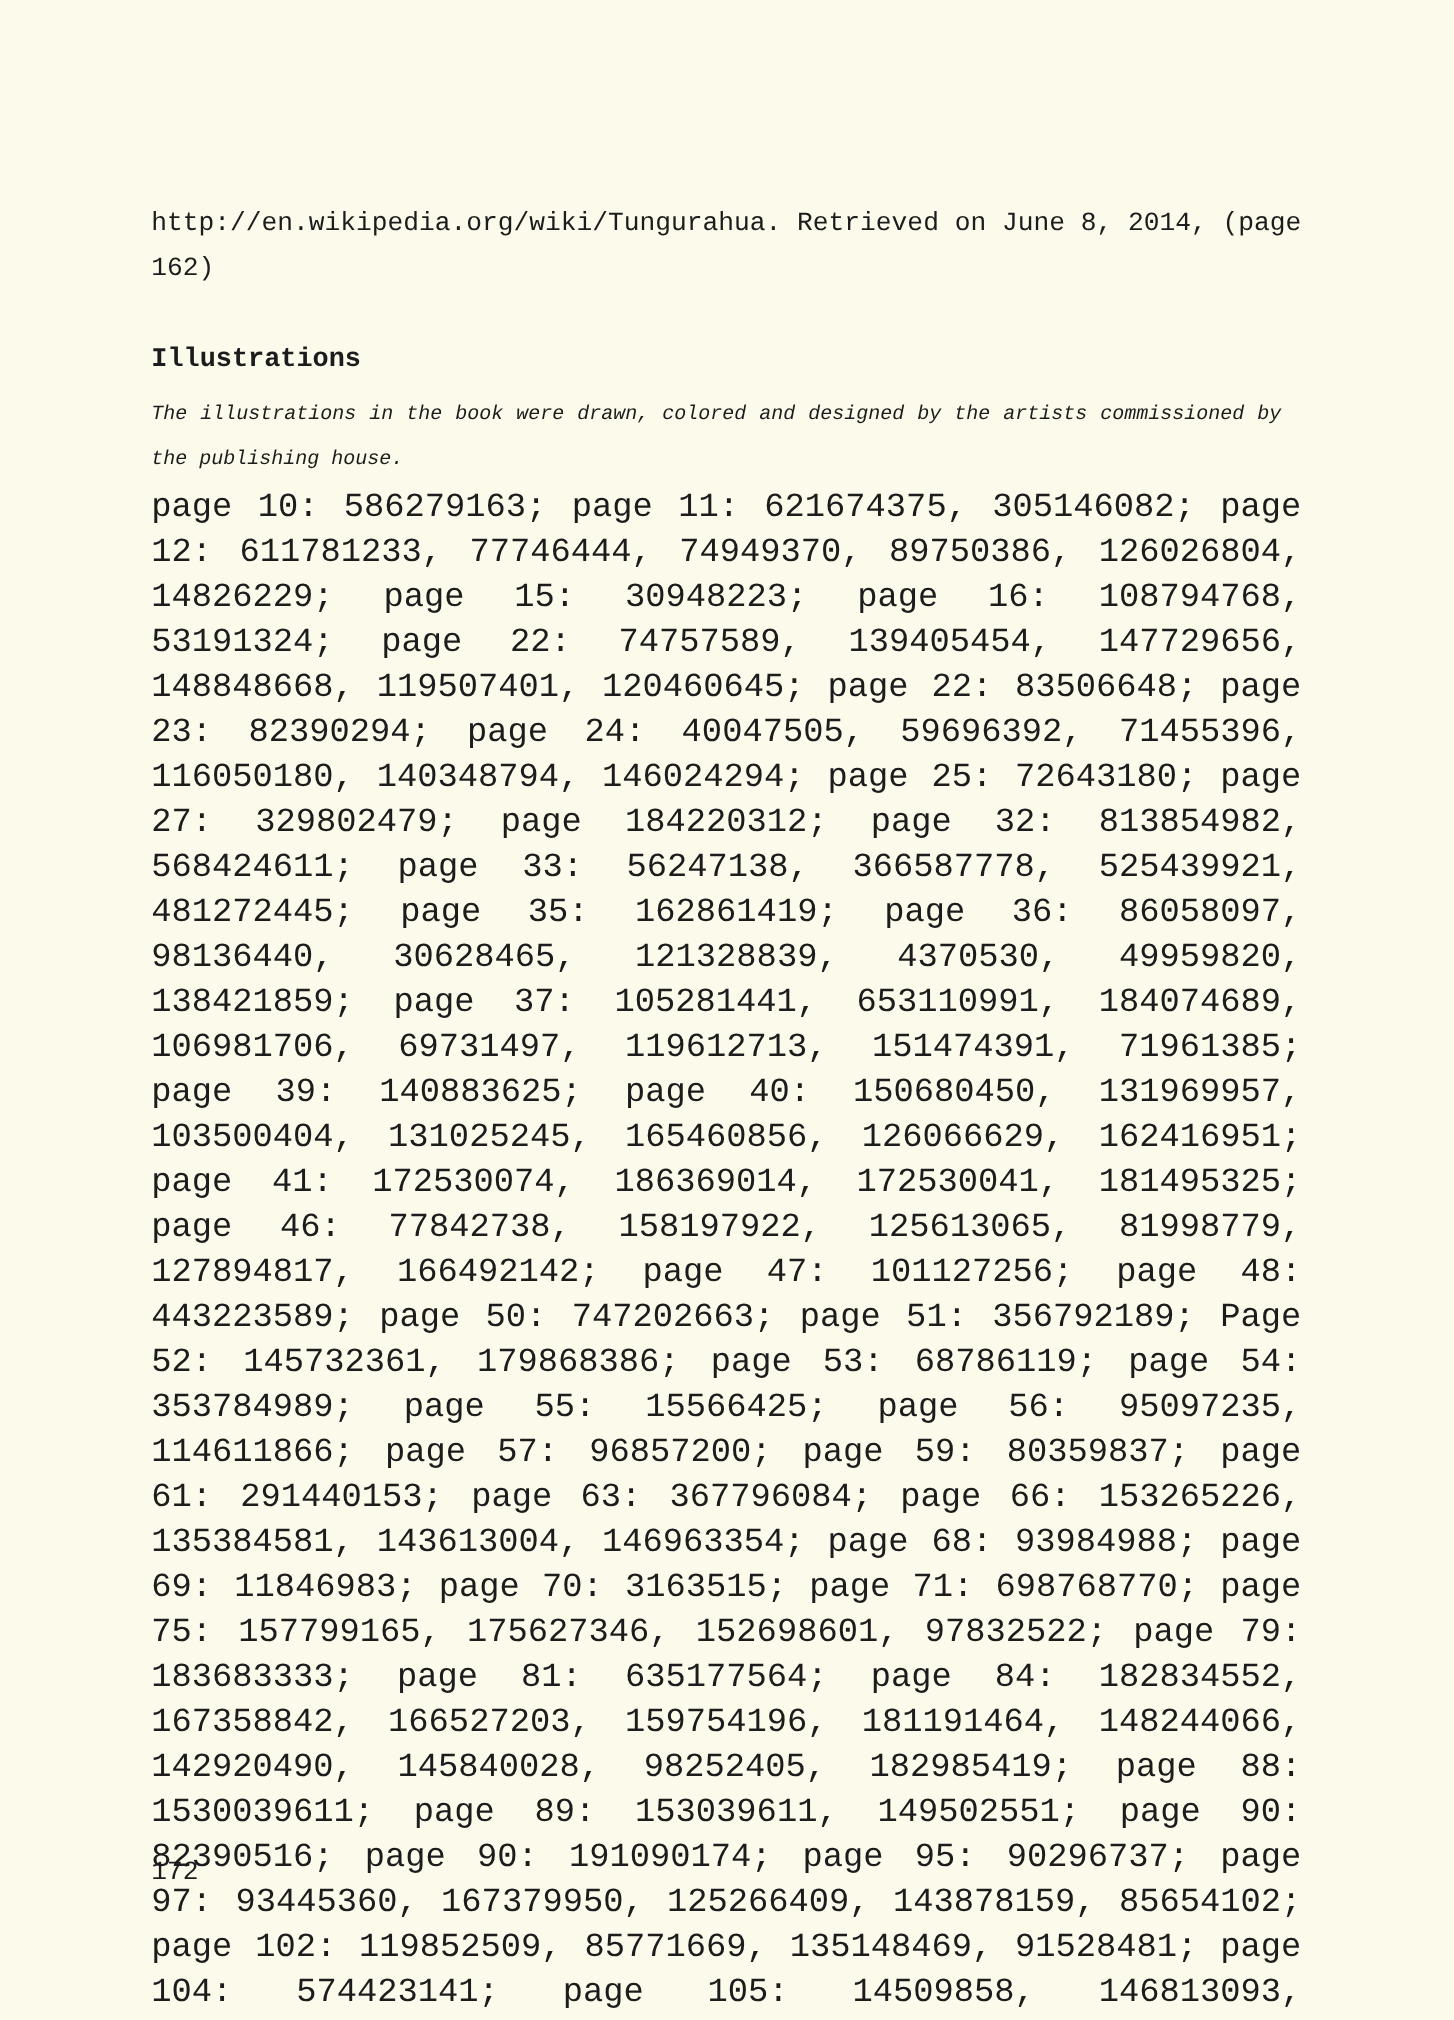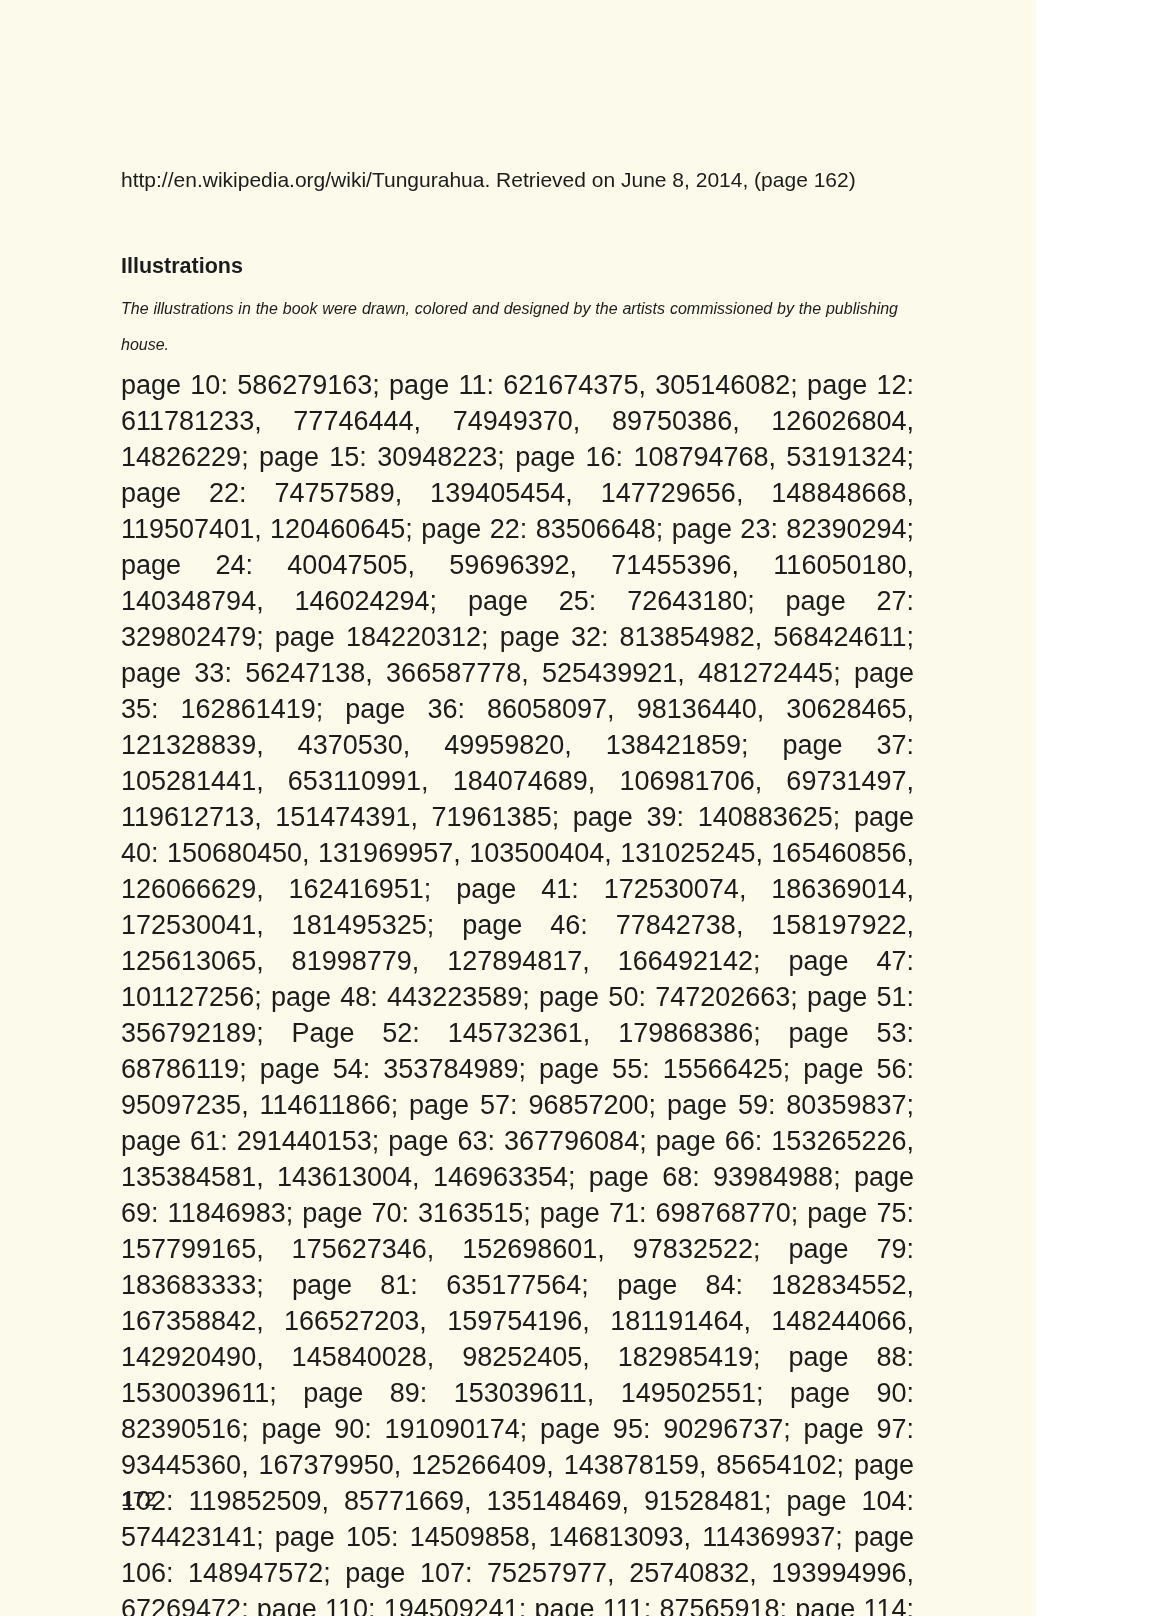--- a/index.html
+++ b/index.html
@@ -9,11 +9,11 @@
   html, body { margin: 0; padding: 0; }
   .page {
     position: relative;
-    width: 1036px;
+    width: 1163px;
     height: 1616px;
     background: var(--bg);
     color: var(--fg);
-    font-family: Liberation Sans, sans-serif;
+    font-family: Liberation Mono, monospace;
     box-sizing: border-box;
     overflow: hidden;
   }

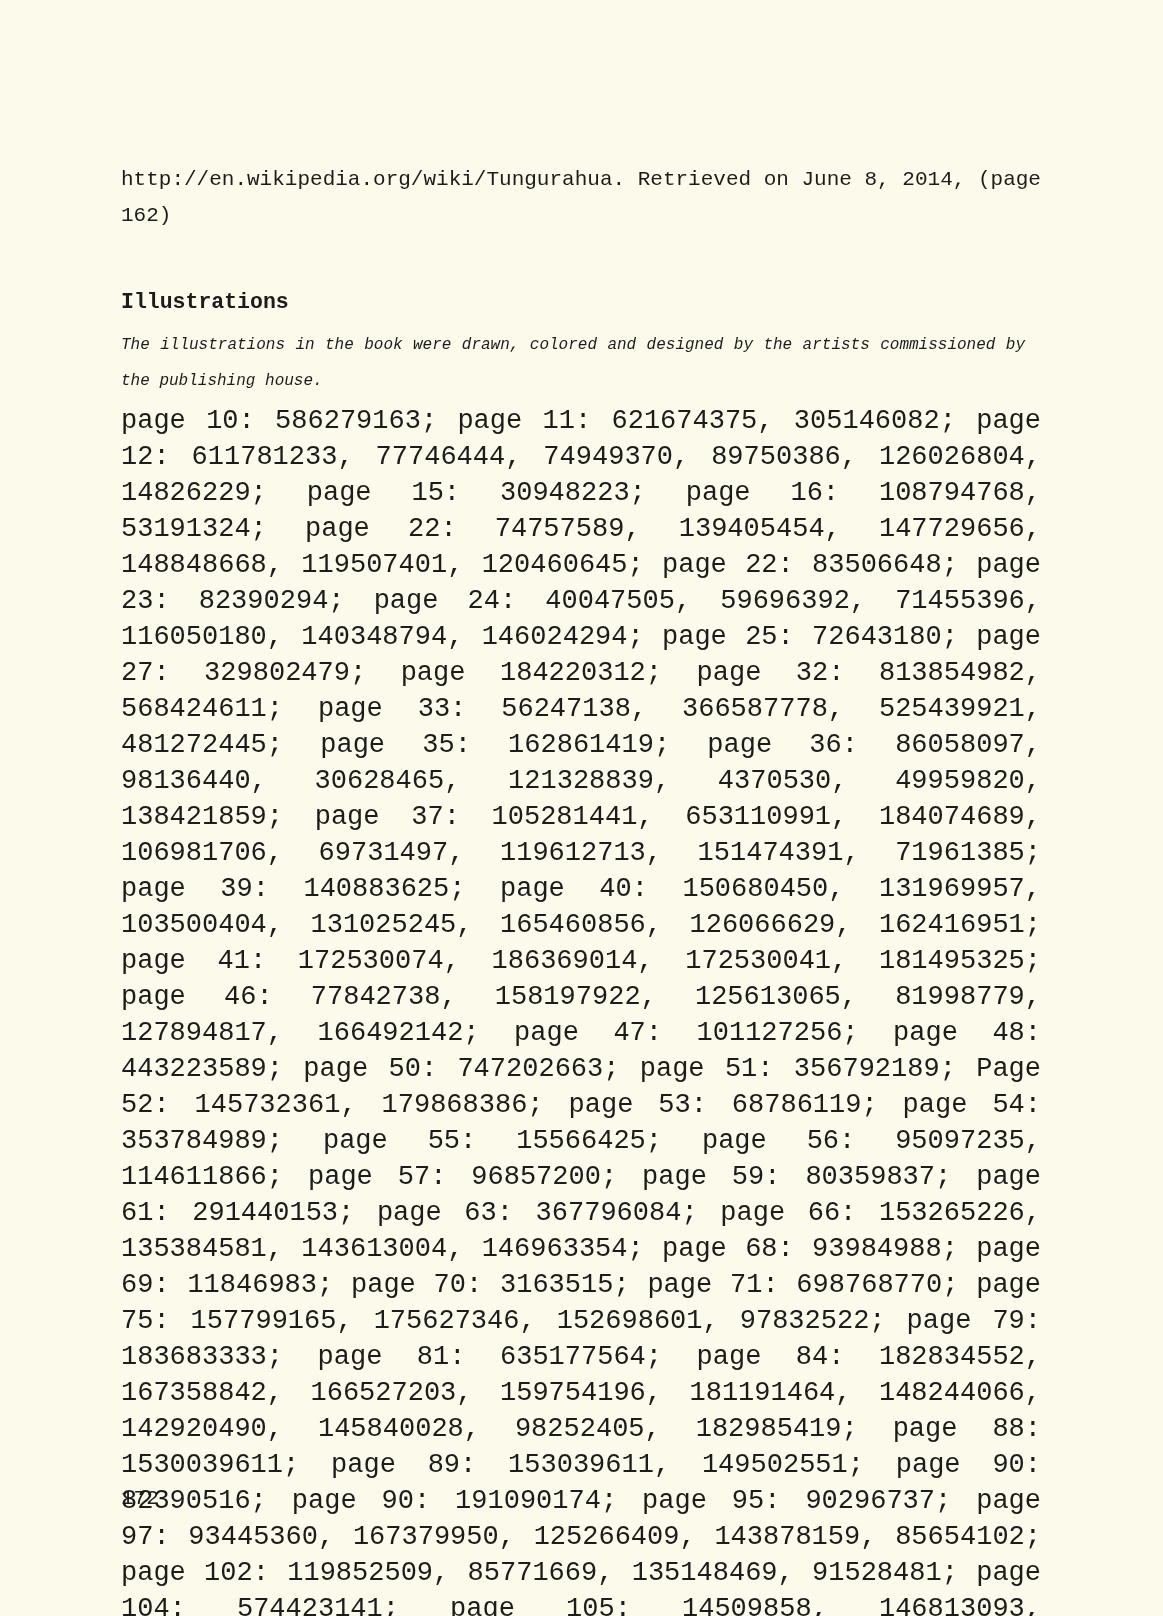--- a/index.html
+++ b/index.html
@@ -32,7 +32,7 @@
     margin: 0 0 7px 0;
   }
   .heading-first {
-    margin-top: 50px;
+    margin-top: 36px;
   }
   .note {
     font-size: 16px;

